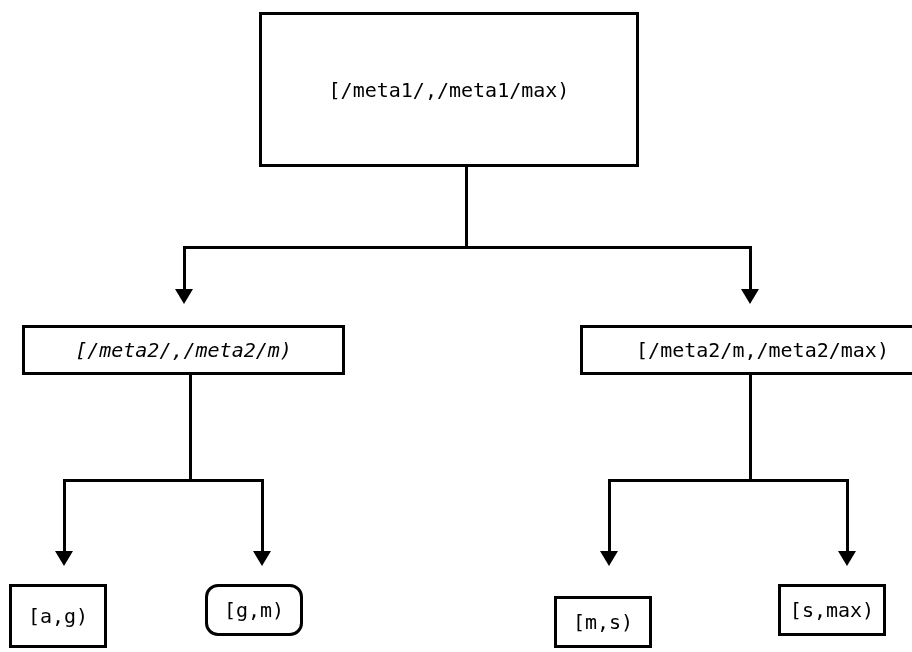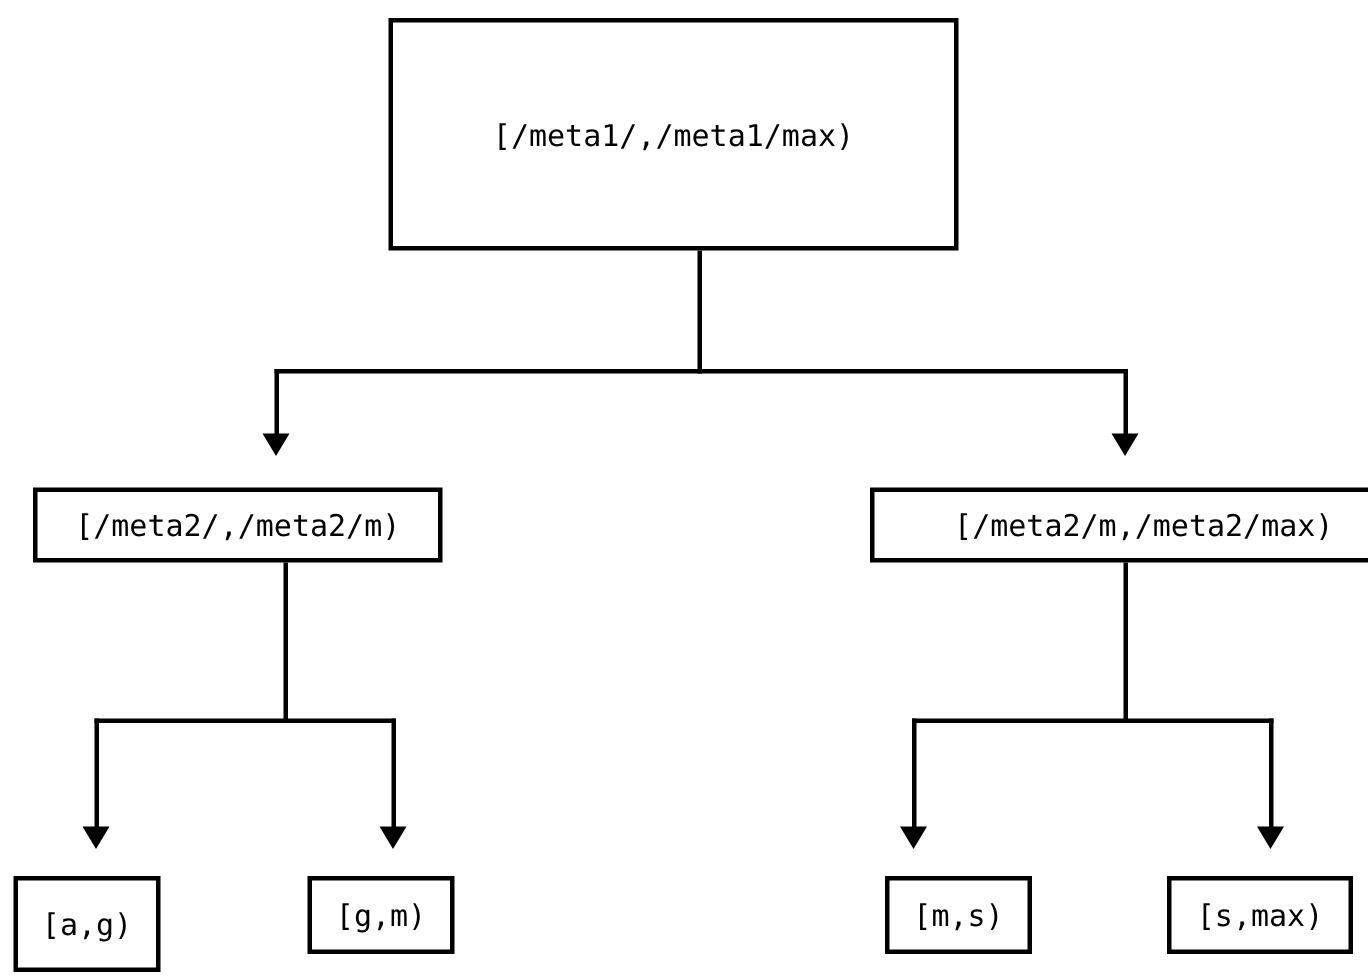--- a/index.html
+++ b/index.html
@@ -70,7 +70,7 @@
   <div class="arrow-head" style="left:175px; top:289px;"></div>
   <div class="arrow-head" style="left:741px; top:289px;"></div>
 
-  <div class="node" style="left:22px; top:325px; width:273px; height:50px;">
+  <div class="node" style="left:22px; top:325px; width:323px; height:50px;font-style:italic;">
     <span class="node-label">[/meta2/,/meta2/m)</span>
   </div>
 

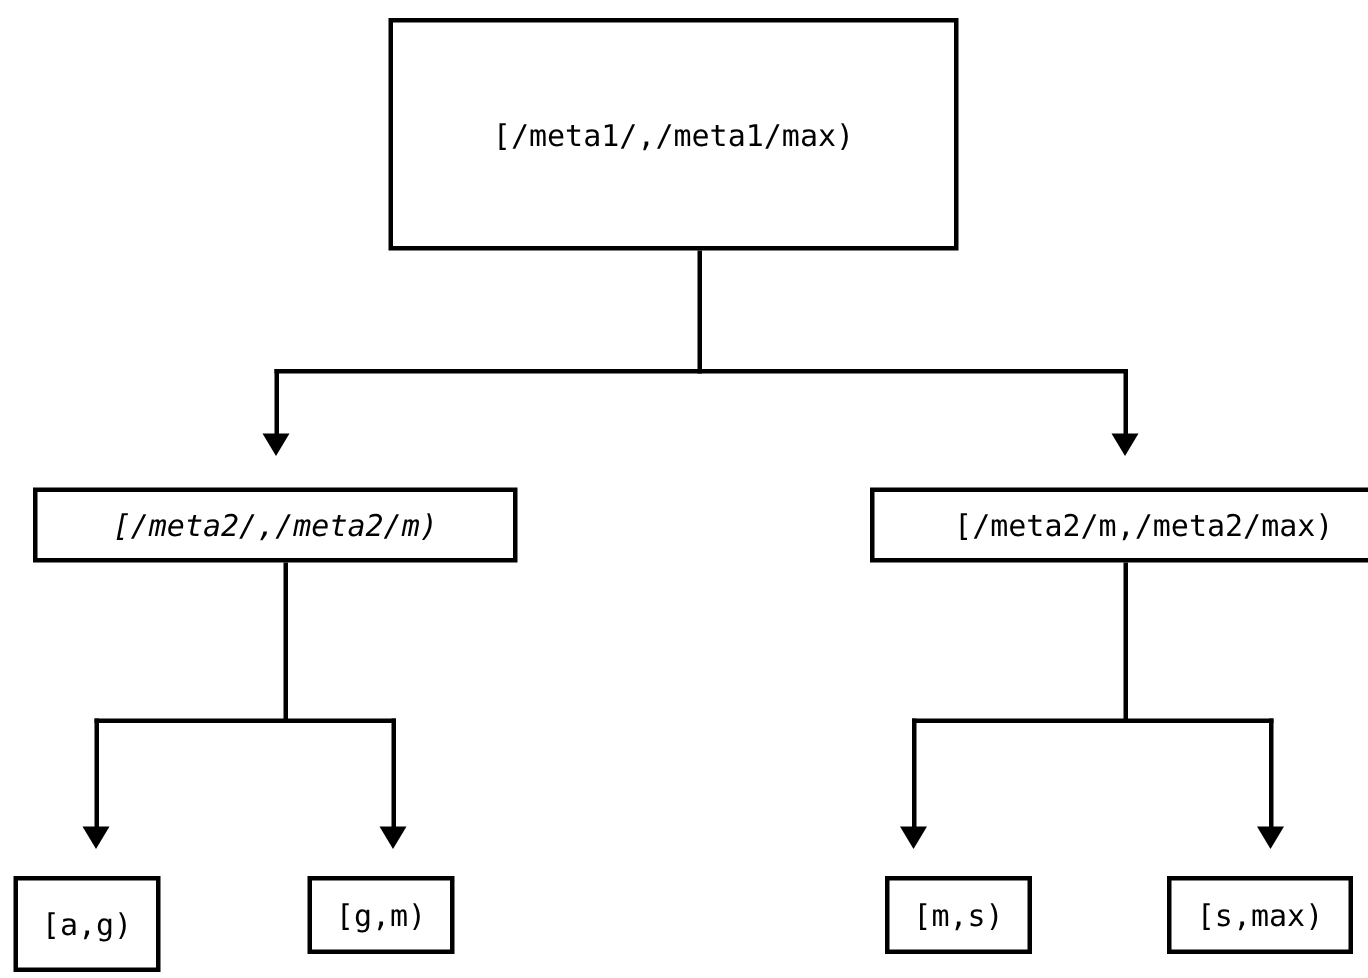--- a/index.html
+++ b/index.html
@@ -96,7 +96,7 @@
     <span class="node-label">[a,g)</span>
   </div>
 
-  <div class="node" style="left:205px; top:584px; width:98px; height:52px;">
+  <div class="node" style="left:205px; top:584px; width:98px; height:52px;border-radius:13px;">
     <span class="node-label">[g,m)</span>
   </div>
 

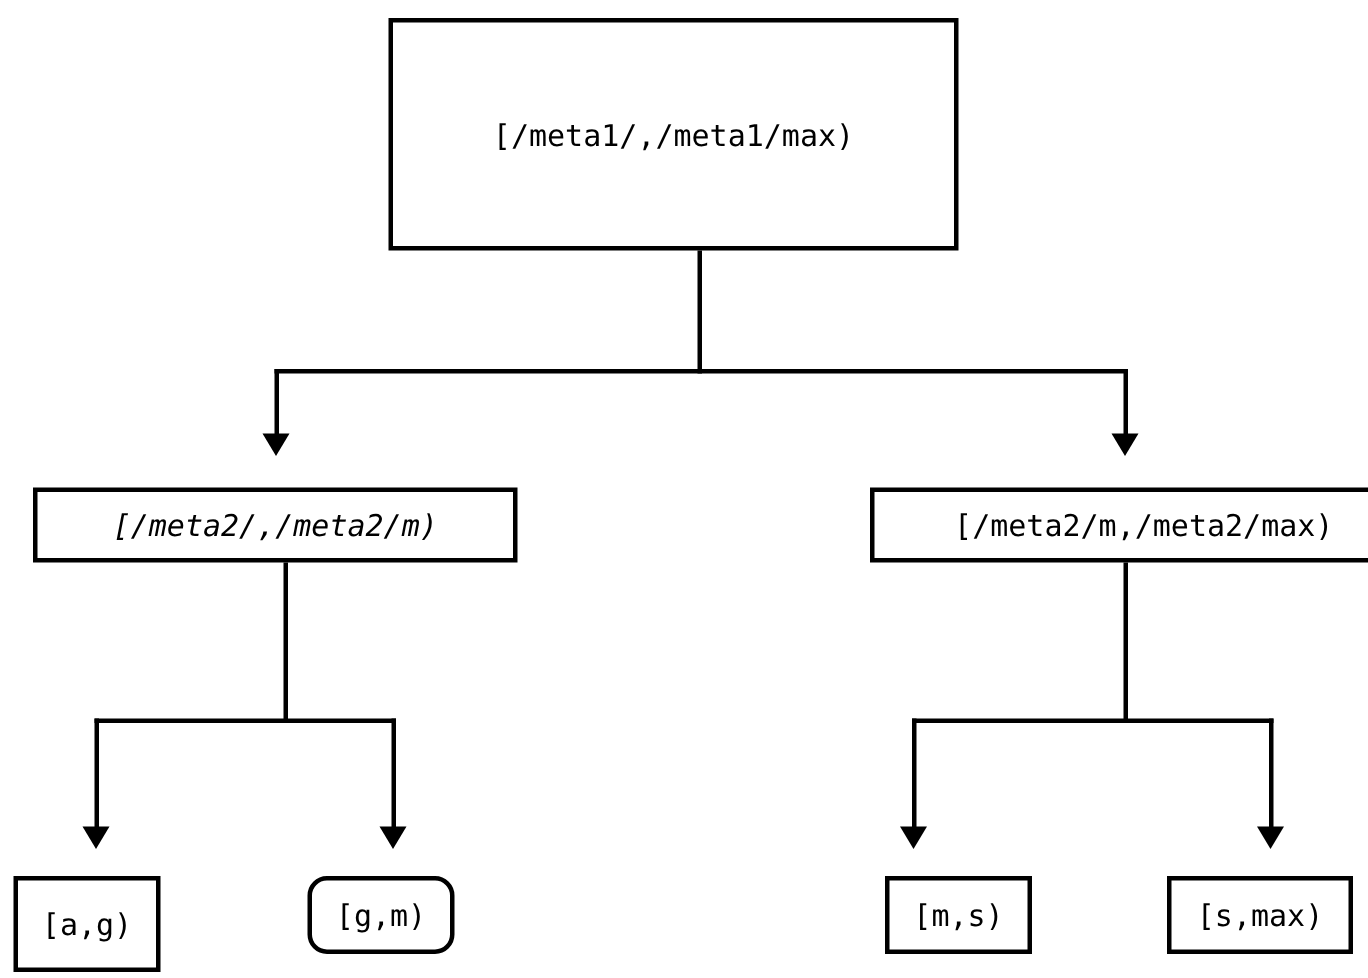--- a/index.html
+++ b/index.html
@@ -100,7 +100,7 @@
     <span class="node-label">[g,m)</span>
   </div>
 
-  <div class="node" style="left:554px; top:584px; width:98px; height:52px;margin-left:36px;">
+  <div class="node" style="left:554px; top:596px; width:98px; height:52px;">
     <span class="node-label">[m,s)</span>
   </div>
 

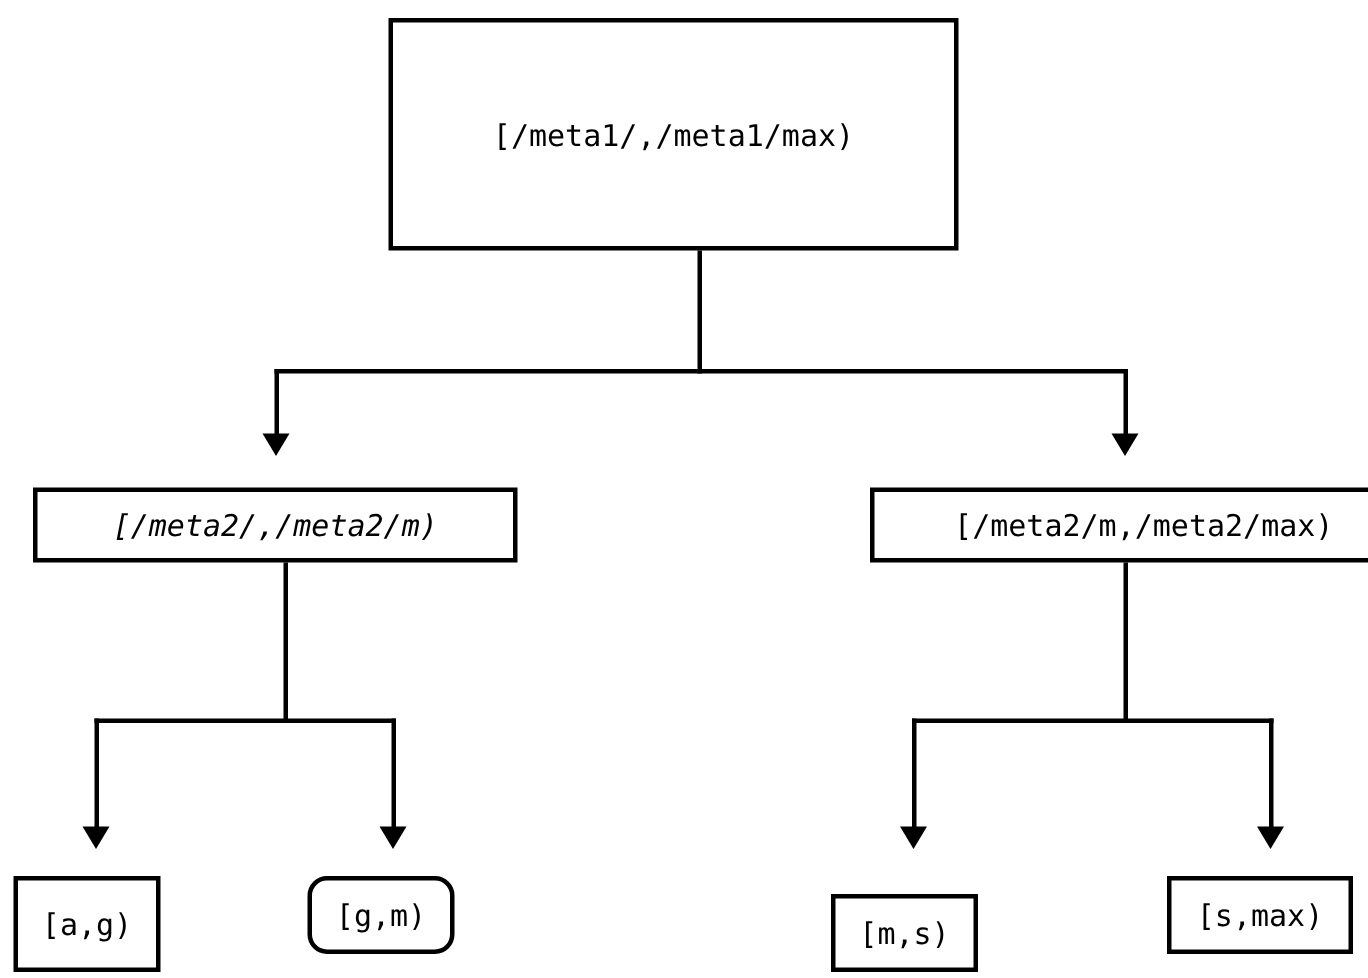--- a/index.html
+++ b/index.html
@@ -104,7 +104,7 @@
     <span class="node-label">[m,s)</span>
   </div>
 
-  <div class="node" style="left:778px; top:584px; width:124px; height:52px;">
+  <div class="node" style="left:778px; top:584px; width:108px; height:52px;">
     <span class="node-label">[s,max)</span>
   </div>
 

